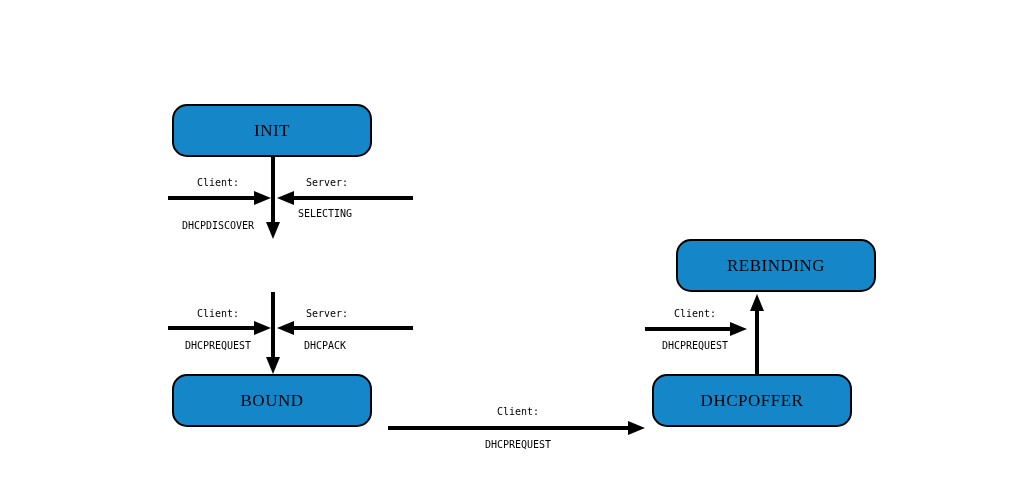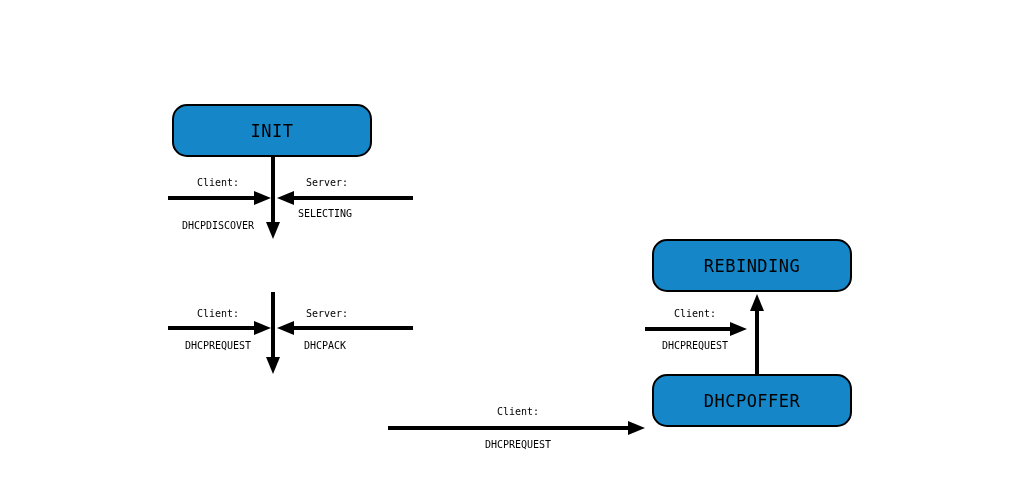--- a/index.html
+++ b/index.html
@@ -12,7 +12,7 @@
     position:absolute; width:200px; height:53px; box-sizing:border-box;
     background:#1586c8; border:2.5px solid #000; border-radius:15px;
     display:flex; align-items:center; justify-content:center;
-    font-size:17px; letter-spacing:0.5px; color:#000;
+    font-size:17px; letter-spacing:0.5px; color:#000;font-family:Liberation Serif, serif;
   }
   .hline { position:absolute; height:4px; background:#000; }
   .vline { position:absolute; width:4px;  background:#000; }

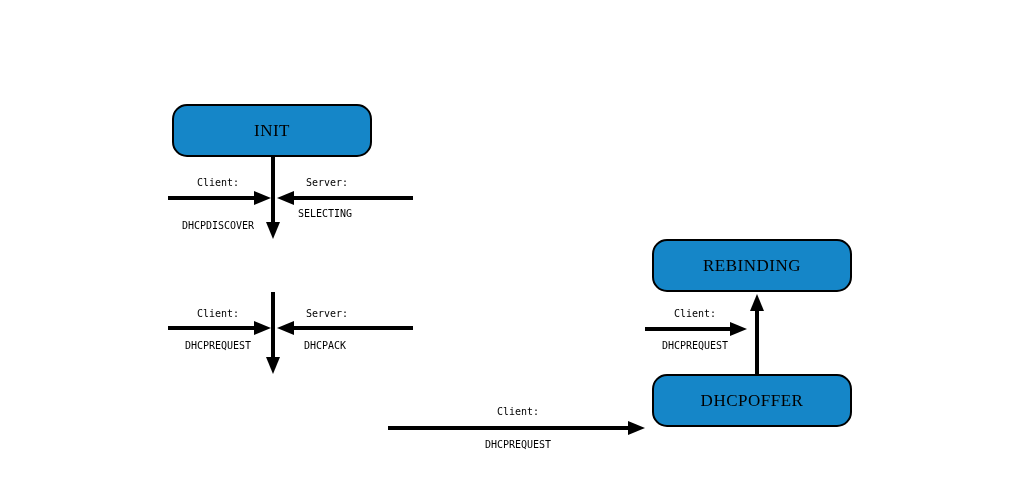--- a/index.html
+++ b/index.html
@@ -31,7 +31,7 @@
   <div class="state" style="left:172px; top:104px;">
     <span>INIT</span>
   </div>
-  <div class="state" style="left:652px; top:239px;">
+  <div class="state" style="left:676px; top:239px;">
     <span>REBINDING</span>
   </div>
   <div class="state" style="left:652px; top:374px;">

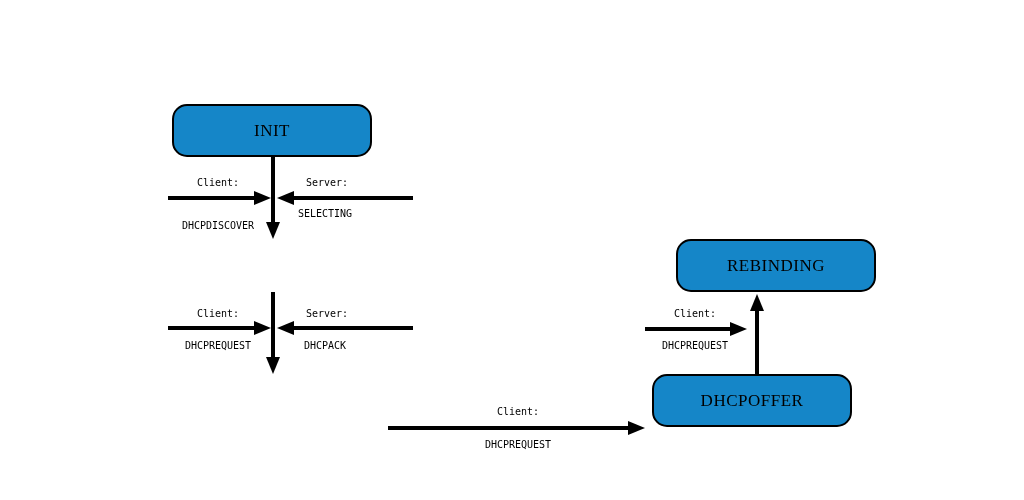--- a/index.html
+++ b/index.html
@@ -30,6 +30,9 @@
 
   <div class="state" style="left:172px; top:104px;">
     <span>INIT</span>
+  </div>
+  <div class="state" style="left:172px; top:374px;">
+    <span>BOUND</span>
   </div>
   <div class="state" style="left:676px; top:239px;">
     <span>REBINDING</span>

